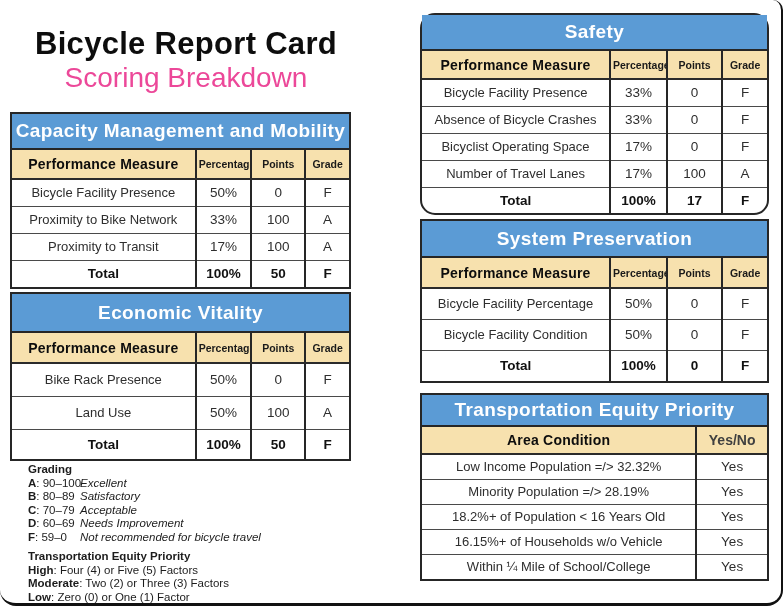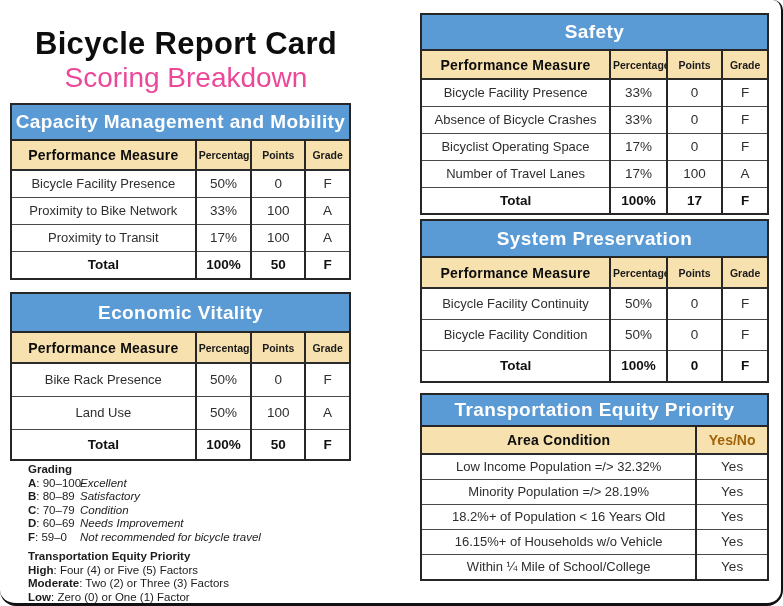--- a/index.html
+++ b/index.html
@@ -40,7 +40,7 @@
   
   #card-capacity{left:10px;  top:103px; width:341px; --titleh:34px; --subh:29px; --rowh:27px; --totalh:27px;}
   #card-economic{left:10px;  top:292px; width:341px; --titleh:37px; --subh:30px; --rowh:33px; --totalh:30px;}
-  #card-safety  {left:420px; top:13px;  width:349px; --titleh:34px; --subh:28px; --rowh:27px; --totalh:26px;}
+  #card-safety  {left:420px; top:13px;  width:349px;border-radius:15px; --titleh:34px; --subh:28px; --rowh:27px; --totalh:26px;}
   #card-system  {left:420px; top:219px; width:349px; --titleh:35px; --subh:30px; --rowh:31px; --totalh:31px;}
   #card-equity  {left:420px; top:393px; width:349px; --titleh:30px; --subh:27px; --rowh:25px;}
 

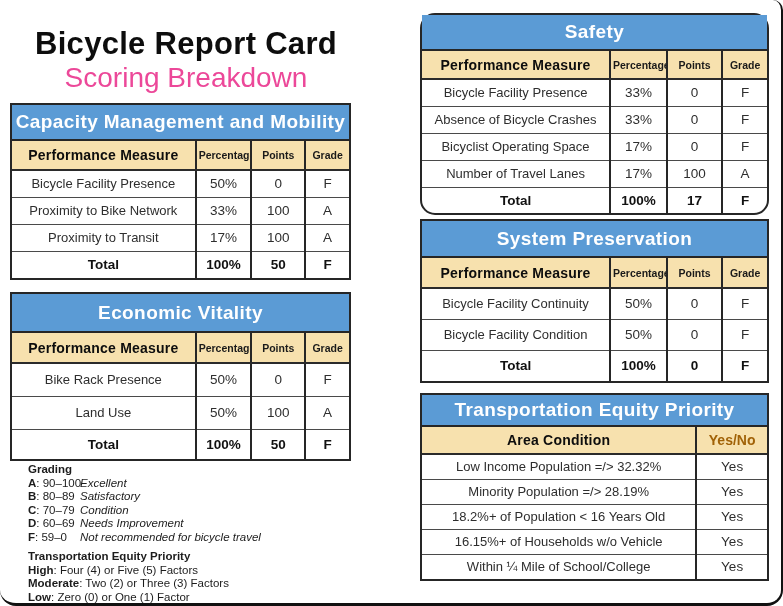--- a/index.html
+++ b/index.html
@@ -38,7 +38,7 @@
   .kind-yesno col.c1{width:79.5%}.kind-yesno col.c2{width:20.5%}
 
   
-  #card-capacity{left:10px;  top:103px; width:341px; --titleh:34px; --subh:29px; --rowh:27px; --totalh:27px;}
+  #card-capacity{left:10px;  top:112px; width:341px; --titleh:34px; --subh:29px; --rowh:27px; --totalh:27px;}
   #card-economic{left:10px;  top:292px; width:341px; --titleh:37px; --subh:30px; --rowh:33px; --totalh:30px;}
   #card-safety  {left:420px; top:13px;  width:349px;border-radius:15px; --titleh:34px; --subh:28px; --rowh:27px; --totalh:26px;}
   #card-system  {left:420px; top:219px; width:349px; --titleh:35px; --subh:30px; --rowh:31px; --totalh:31px;}

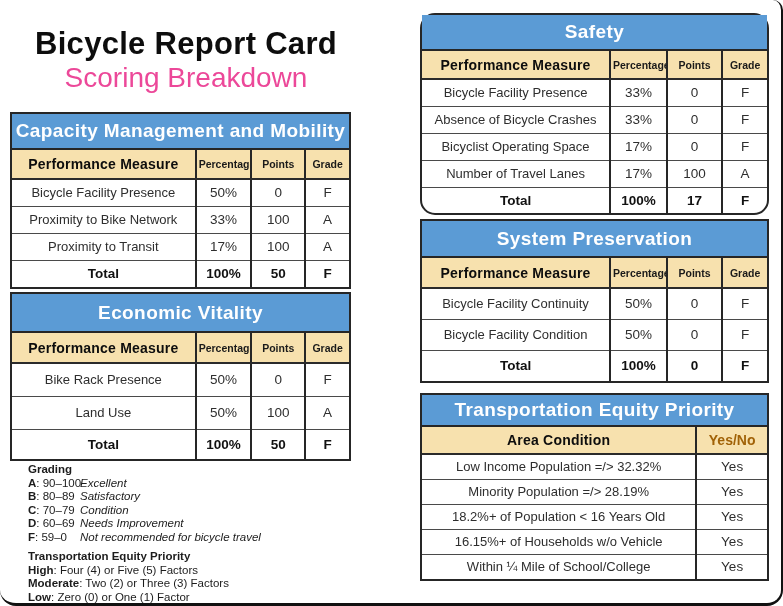--- a/index.html
+++ b/index.html
@@ -220,7 +220,7 @@
         </thead>
         <tbody>
           <tr>
-            <td class="measure-cell">Bicycle Facility Continuity</td>
+            <td class="measure-cell">Bicycle Facility Percentage</td>
             <td class="value-cell">50%</td>
             <td class="value-cell">0</td>
             <td class="value-cell">F</td>

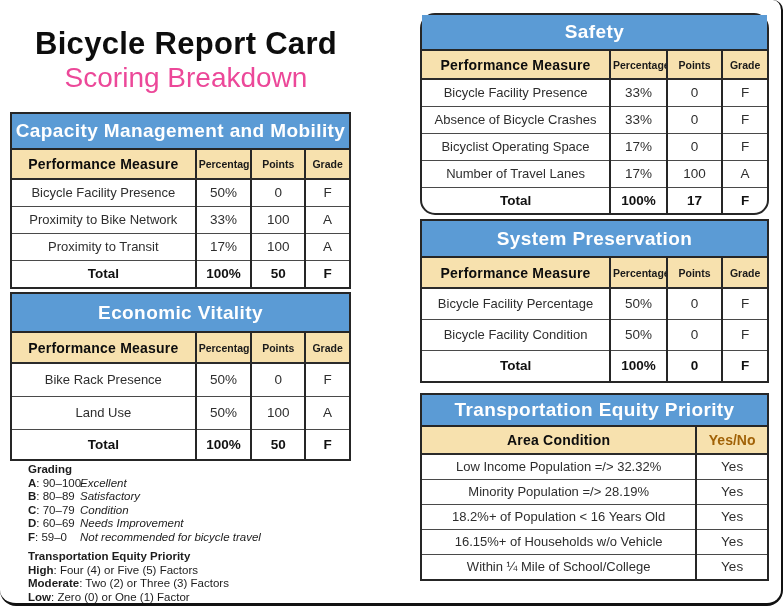--- a/index.html
+++ b/index.html
@@ -28,7 +28,7 @@
   .card tbody tr + tr td{border-top:1.5px solid #4a4a4a;}
   .th-main{font-size:14px; font-weight:bold; color:#0d0d0d; letter-spacing:0.2px;}
   .th-small{font-size:10.5px; font-weight:bold; color:#1a1a1a;}
-  .th-mid{font-size:14px; font-weight:bold; color:#a16207;}
+  .th-mid{font-size:14px; font-weight:bold; color:#404040;}
   .measure-cell{font-size:13px; color:#2e2e2e;}
   .value-cell{font-size:13.5px; color:#2e2e2e;}
   .total-row td{font-weight:bold; color:#111; font-size:13.5px;}

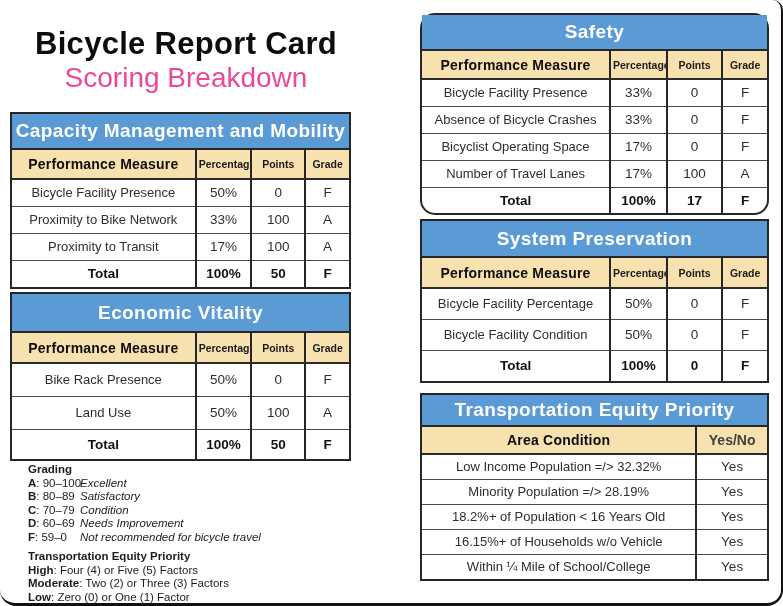--- a/index.html
+++ b/index.html
@@ -284,7 +284,7 @@
     <div>
         <div class="lg-row"><span class="lg-range"><b>A</b>: 90–100</span><span class="lg-desc">Excellent</span></div>
         <div class="lg-row"><span class="lg-range"><b>B</b>: 80–89</span><span class="lg-desc">Satisfactory</span></div>
-        <div class="lg-row"><span class="lg-range"><b>C</b>: 70–79</span><span class="lg-desc">Condition</span></div>
+        <div class="lg-row"><span class="lg-range"><b>C</b>: 70–79</span><span class="lg-desc">Acceptable</span></div>
         <div class="lg-row"><span class="lg-range"><b>D</b>: 60–69</span><span class="lg-desc">Needs Improvement</span></div>
         <div class="lg-row"><span class="lg-range"><b>F</b>: 59–0</span><span class="lg-desc">Not recommended for bicycle travel</span></div>
       </div>

